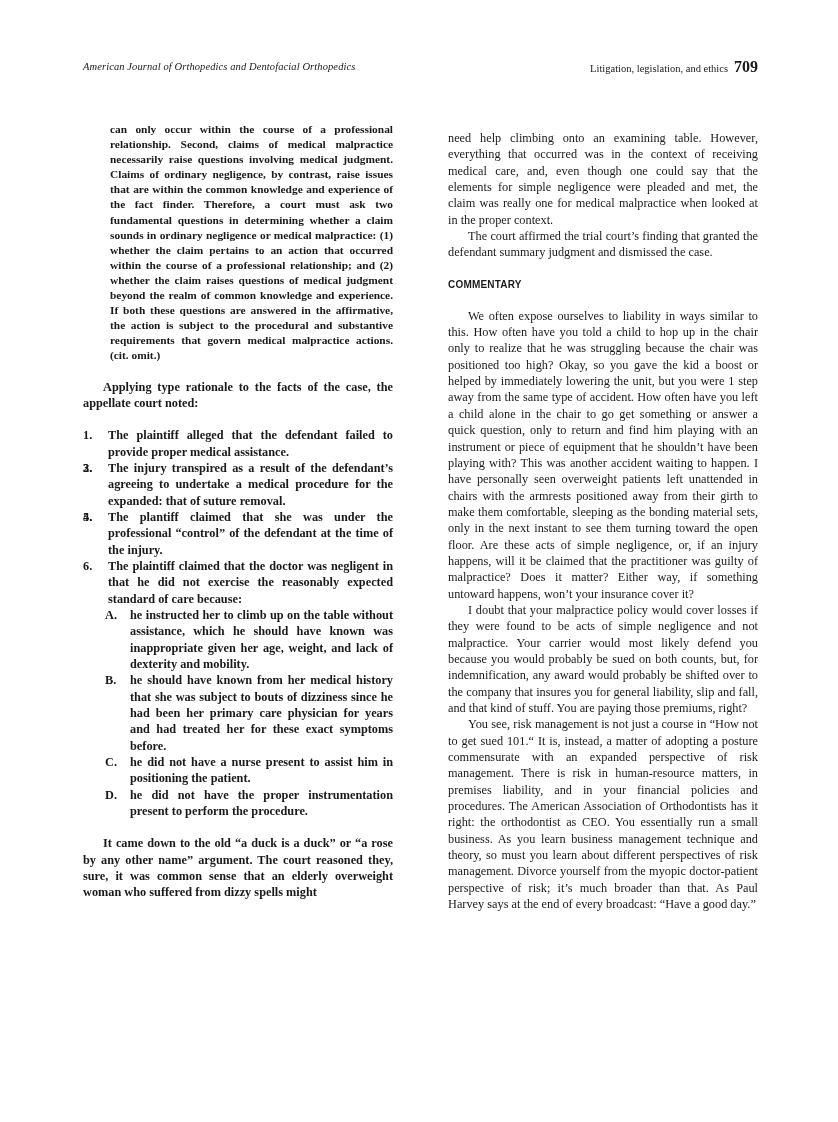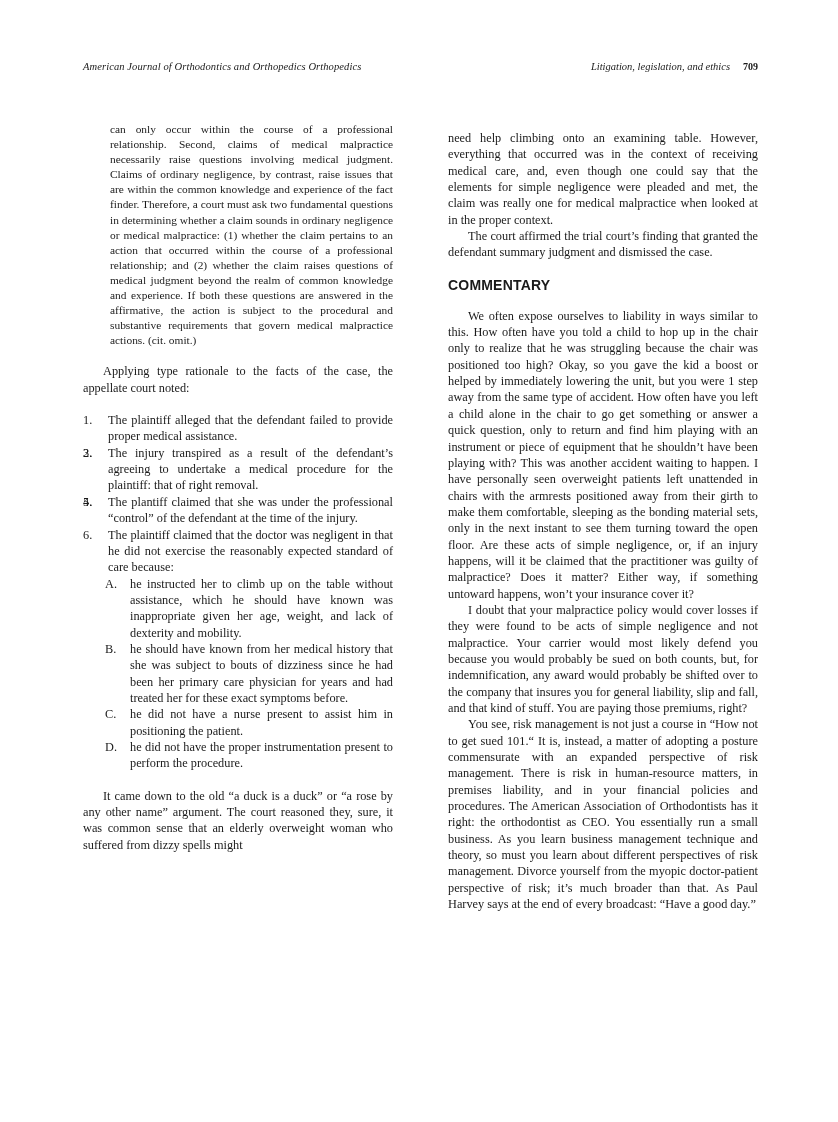--- a/index.html
+++ b/index.html
@@ -156,7 +156,7 @@
 
   <div class="running-head">
     <div class="rh-left">
-      <span>American Journal of Orthodontics and Orthopedics Orthopedics</span>
+      <span>American Journal of Orthopedics and Dentofacial Orthopedics</span>
     </div>
     <div class="rh-right">
       <span class="section-name">Litigation, legislation, and ethics</span><span class="folio">709</span>

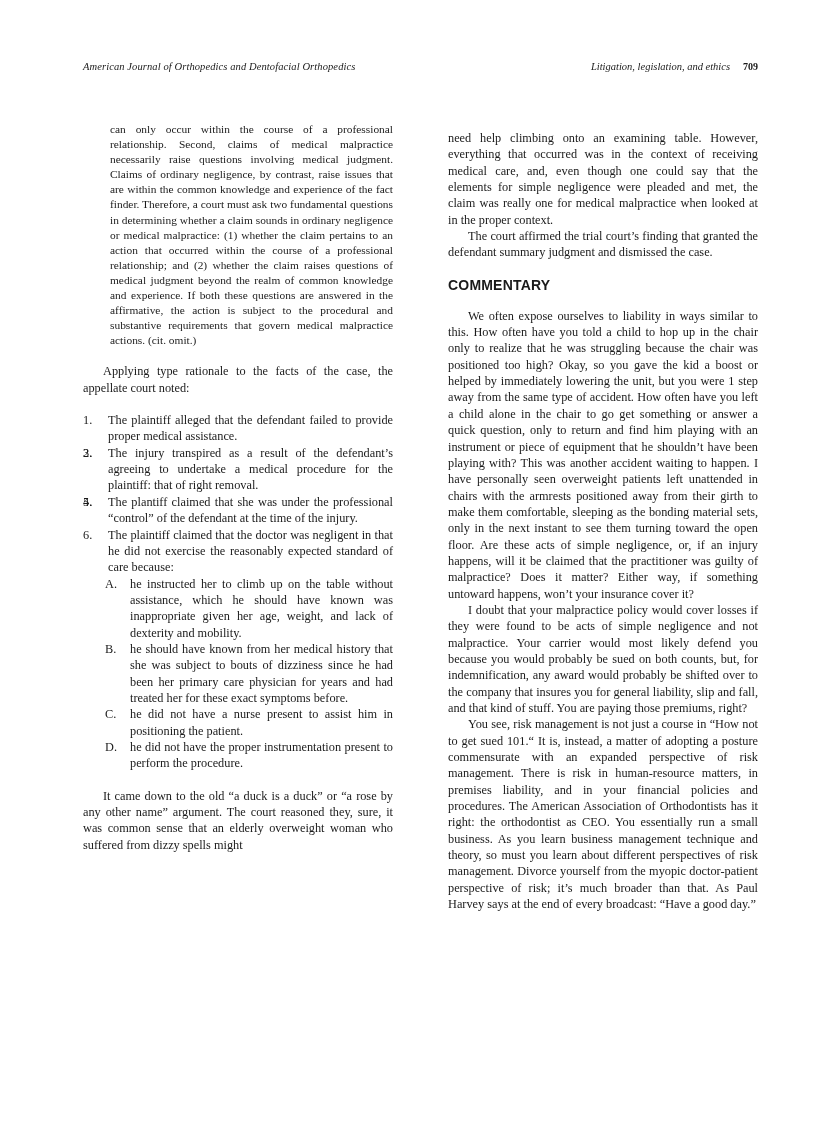--- a/index.html
+++ b/index.html
@@ -53,7 +53,6 @@
     white-space: nowrap;
   }
   .rh-right .section-name {
-    font-style: italic;
   }
   .rh-right .folio {
     font-weight: bold;

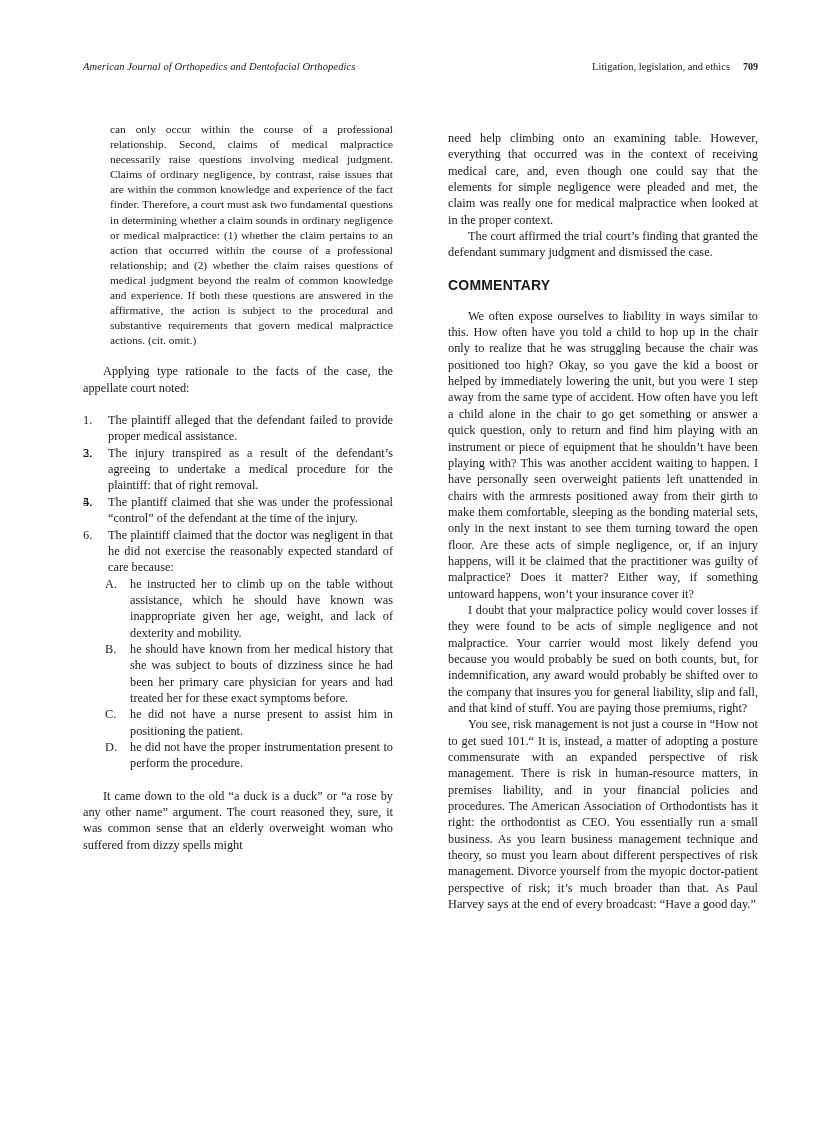--- a/index.html
+++ b/index.html
@@ -57,8 +57,8 @@
   .rh-right .folio {
     font-weight: bold;
     font-style: normal;
-    font-size: 10px;
-    margin-left: 13px;
+    font-size: 16px;
+    margin-left: 6px;
   }
 
   

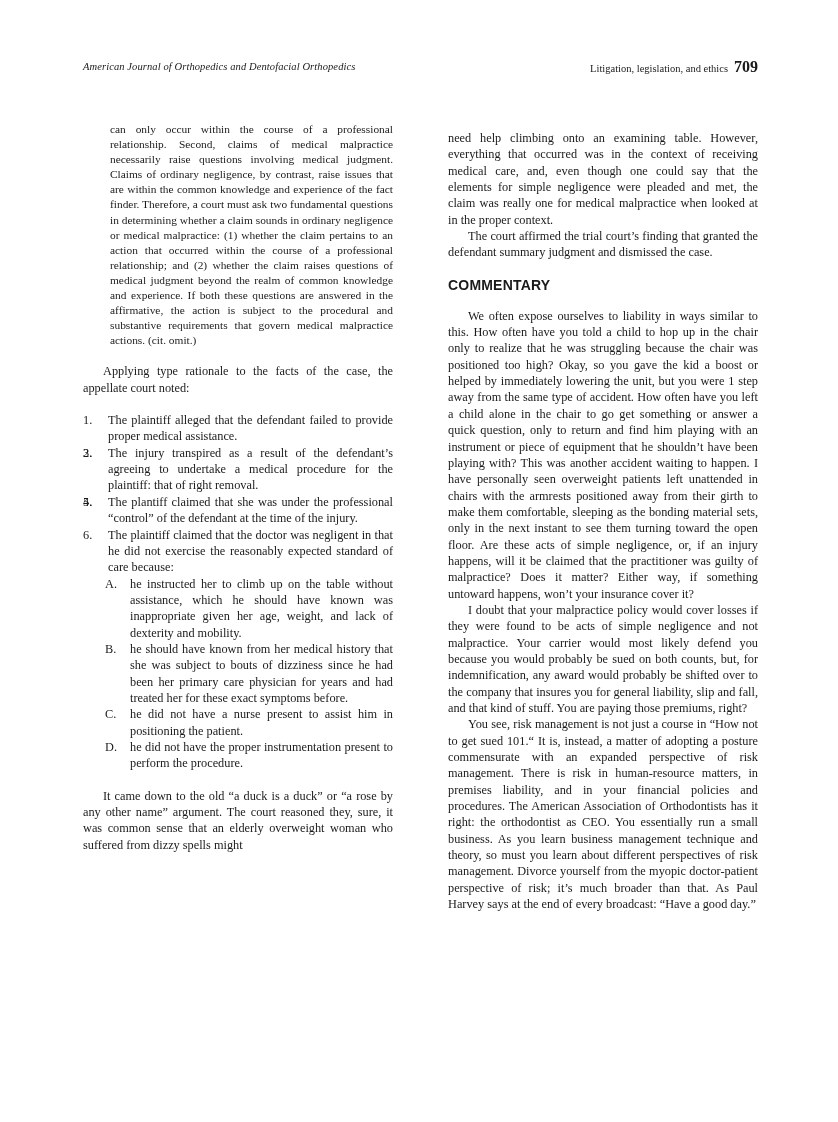--- a/index.html
+++ b/index.html
@@ -73,7 +73,7 @@
     -webkit-hyphens: none;
     hyphens: none;
   }
-  .col-left { left: 83px; }
+  .col-left { left: 83px; font-weight: bold; }
   .col-right { left: 448px; margin-top: 8px; }
 
   p {

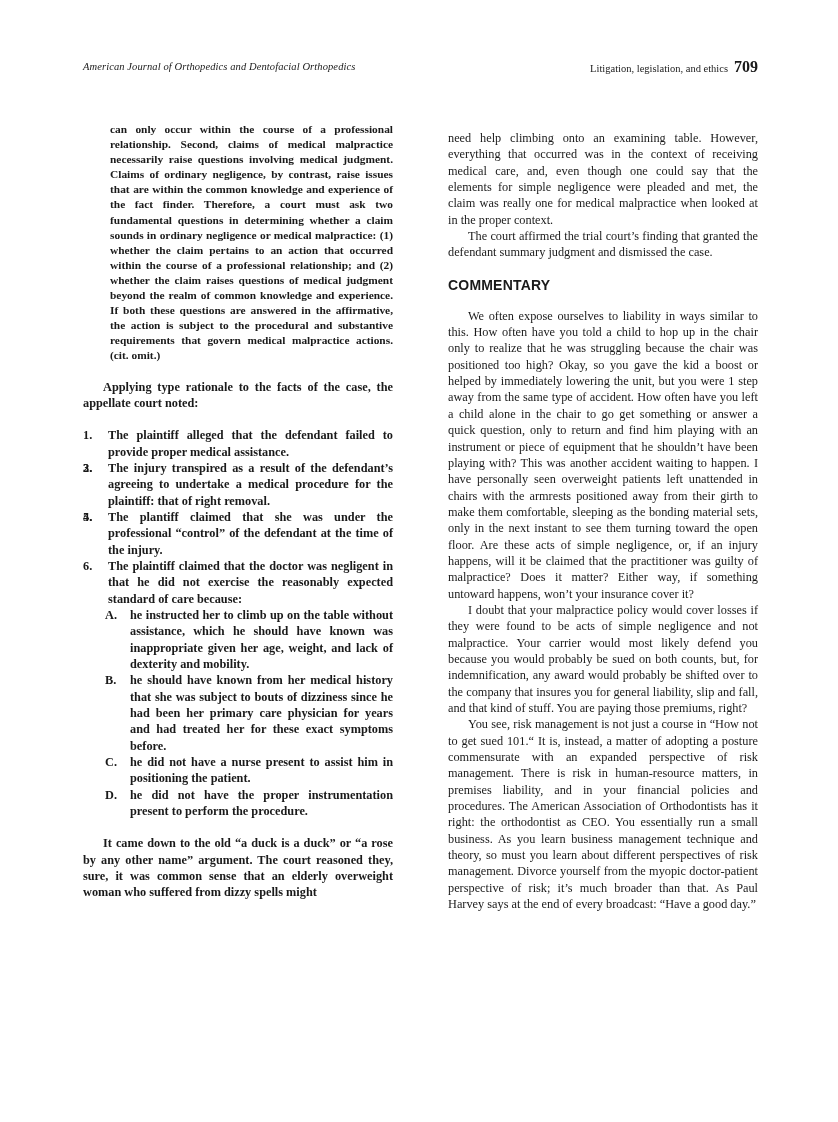--- a/index.html
+++ b/index.html
@@ -141,7 +141,7 @@
   
   h2.section-heading {
     font-family: "Liberation Sans", "DejaVu Sans", sans-serif;
-    font-size: 14px;
+    font-size: 10px;
     font-weight: bold;
     letter-spacing: 0.2px;
     margin: 0;

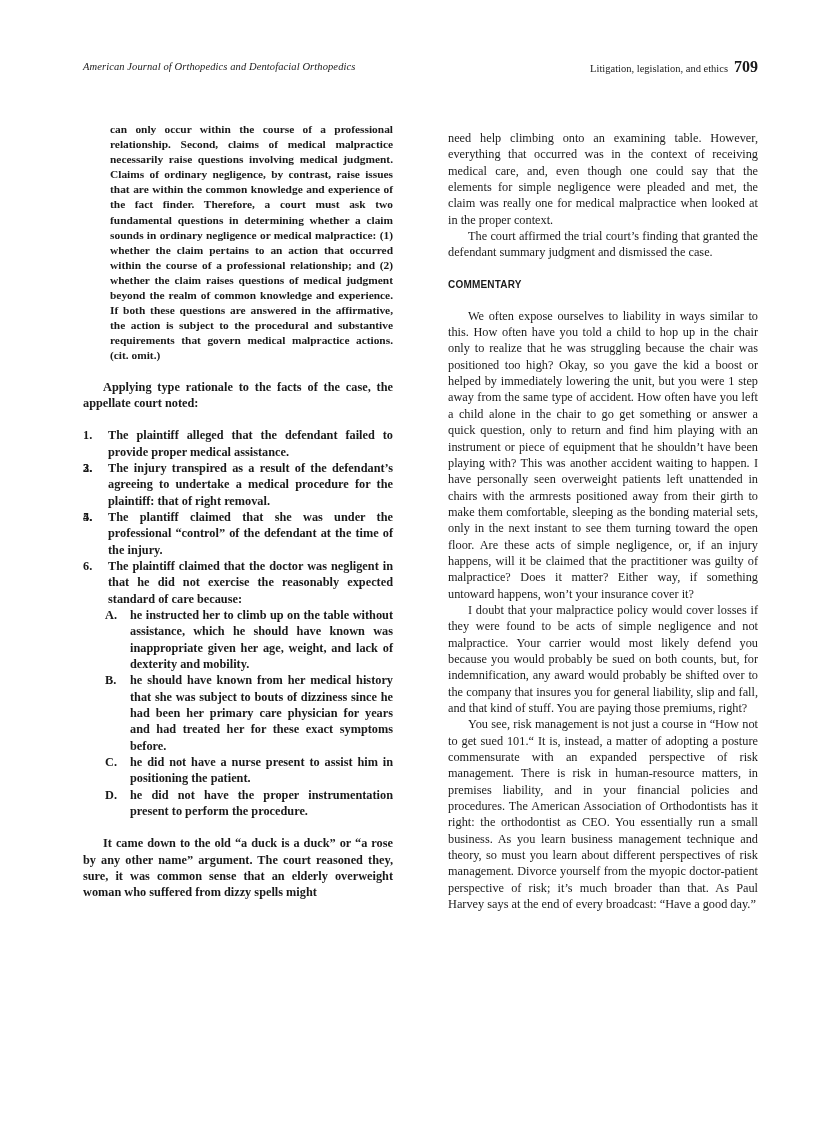--- a/index.html
+++ b/index.html
@@ -184,7 +184,7 @@
       </li>
       <li>
         <span class="marker">3.</span>
-        <span>The injury transpired as a result of the defendant’s agreeing to undertake a medical procedure for the plaintiff: that of right removal.</span>
+        <span>The injury transpired as a result of the defendant’s agreeing to undertake a medical procedure for the expanded: that of suture removal.</span>
       </li>
       <li>
         <span class="marker">4.</span>

